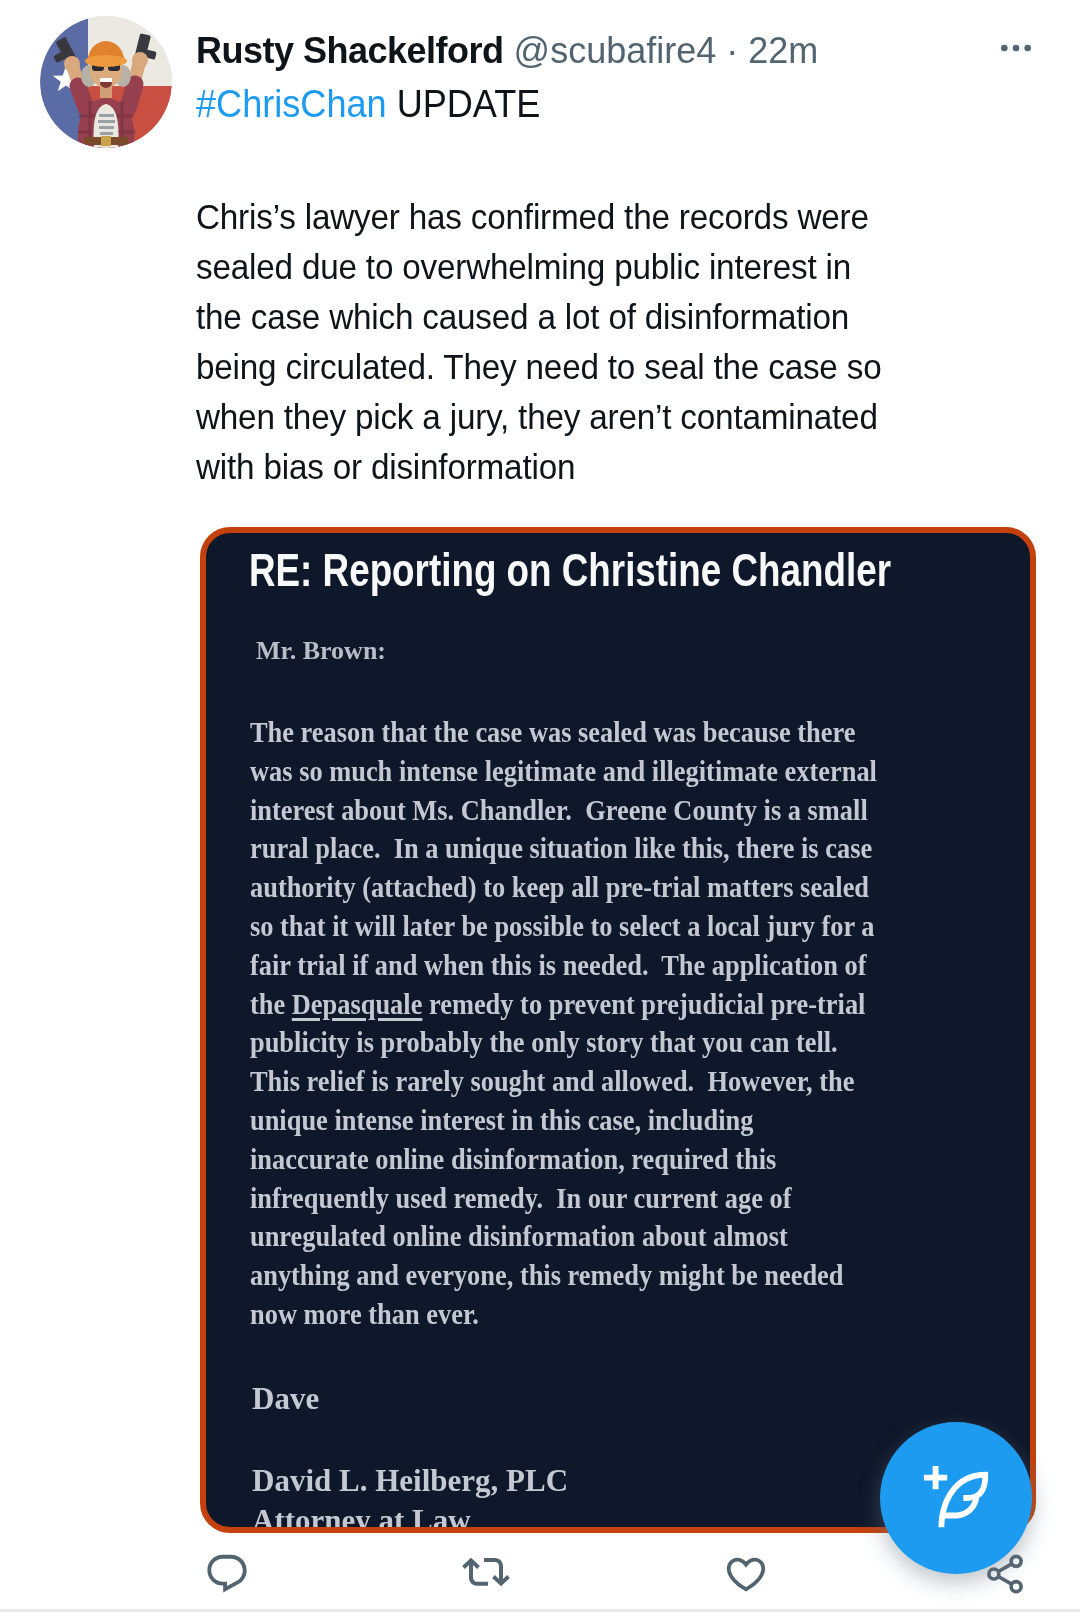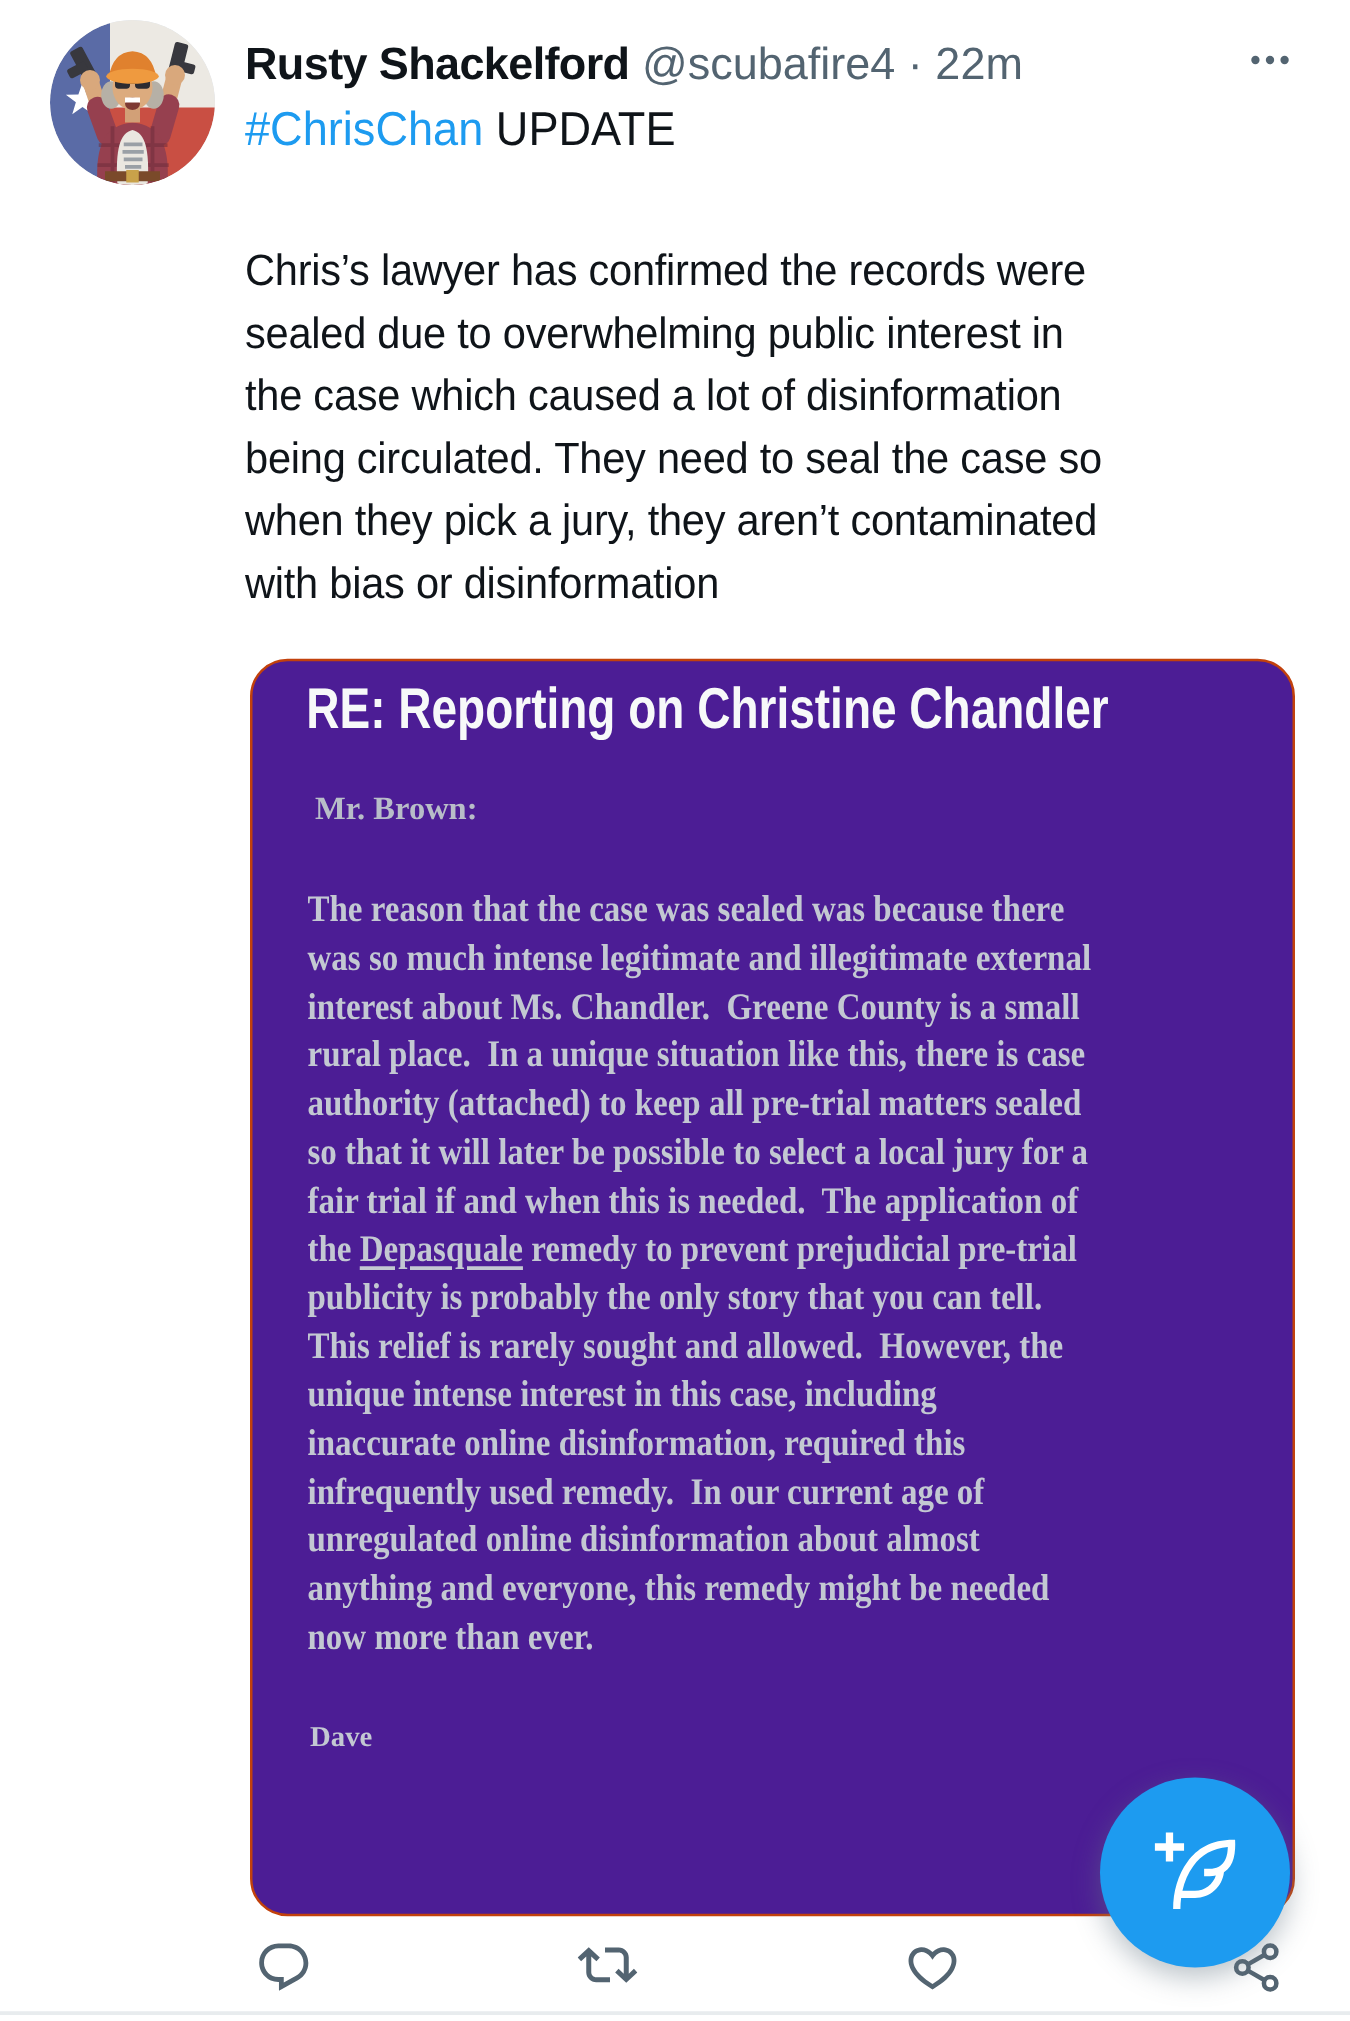--- a/index.html
+++ b/index.html
@@ -33,7 +33,7 @@
   
   .media-card {
     position:absolute; left:200px; top:527px; width:836px; height:1006px;
-    background:#4c1d95; border:2px solid #c2410c; border-radius:30px;
+    background:#0f172a; border:6px solid #c2410c; border-radius:30px;
     overflow:hidden; cursor:pointer;
   }
   .letter-title {

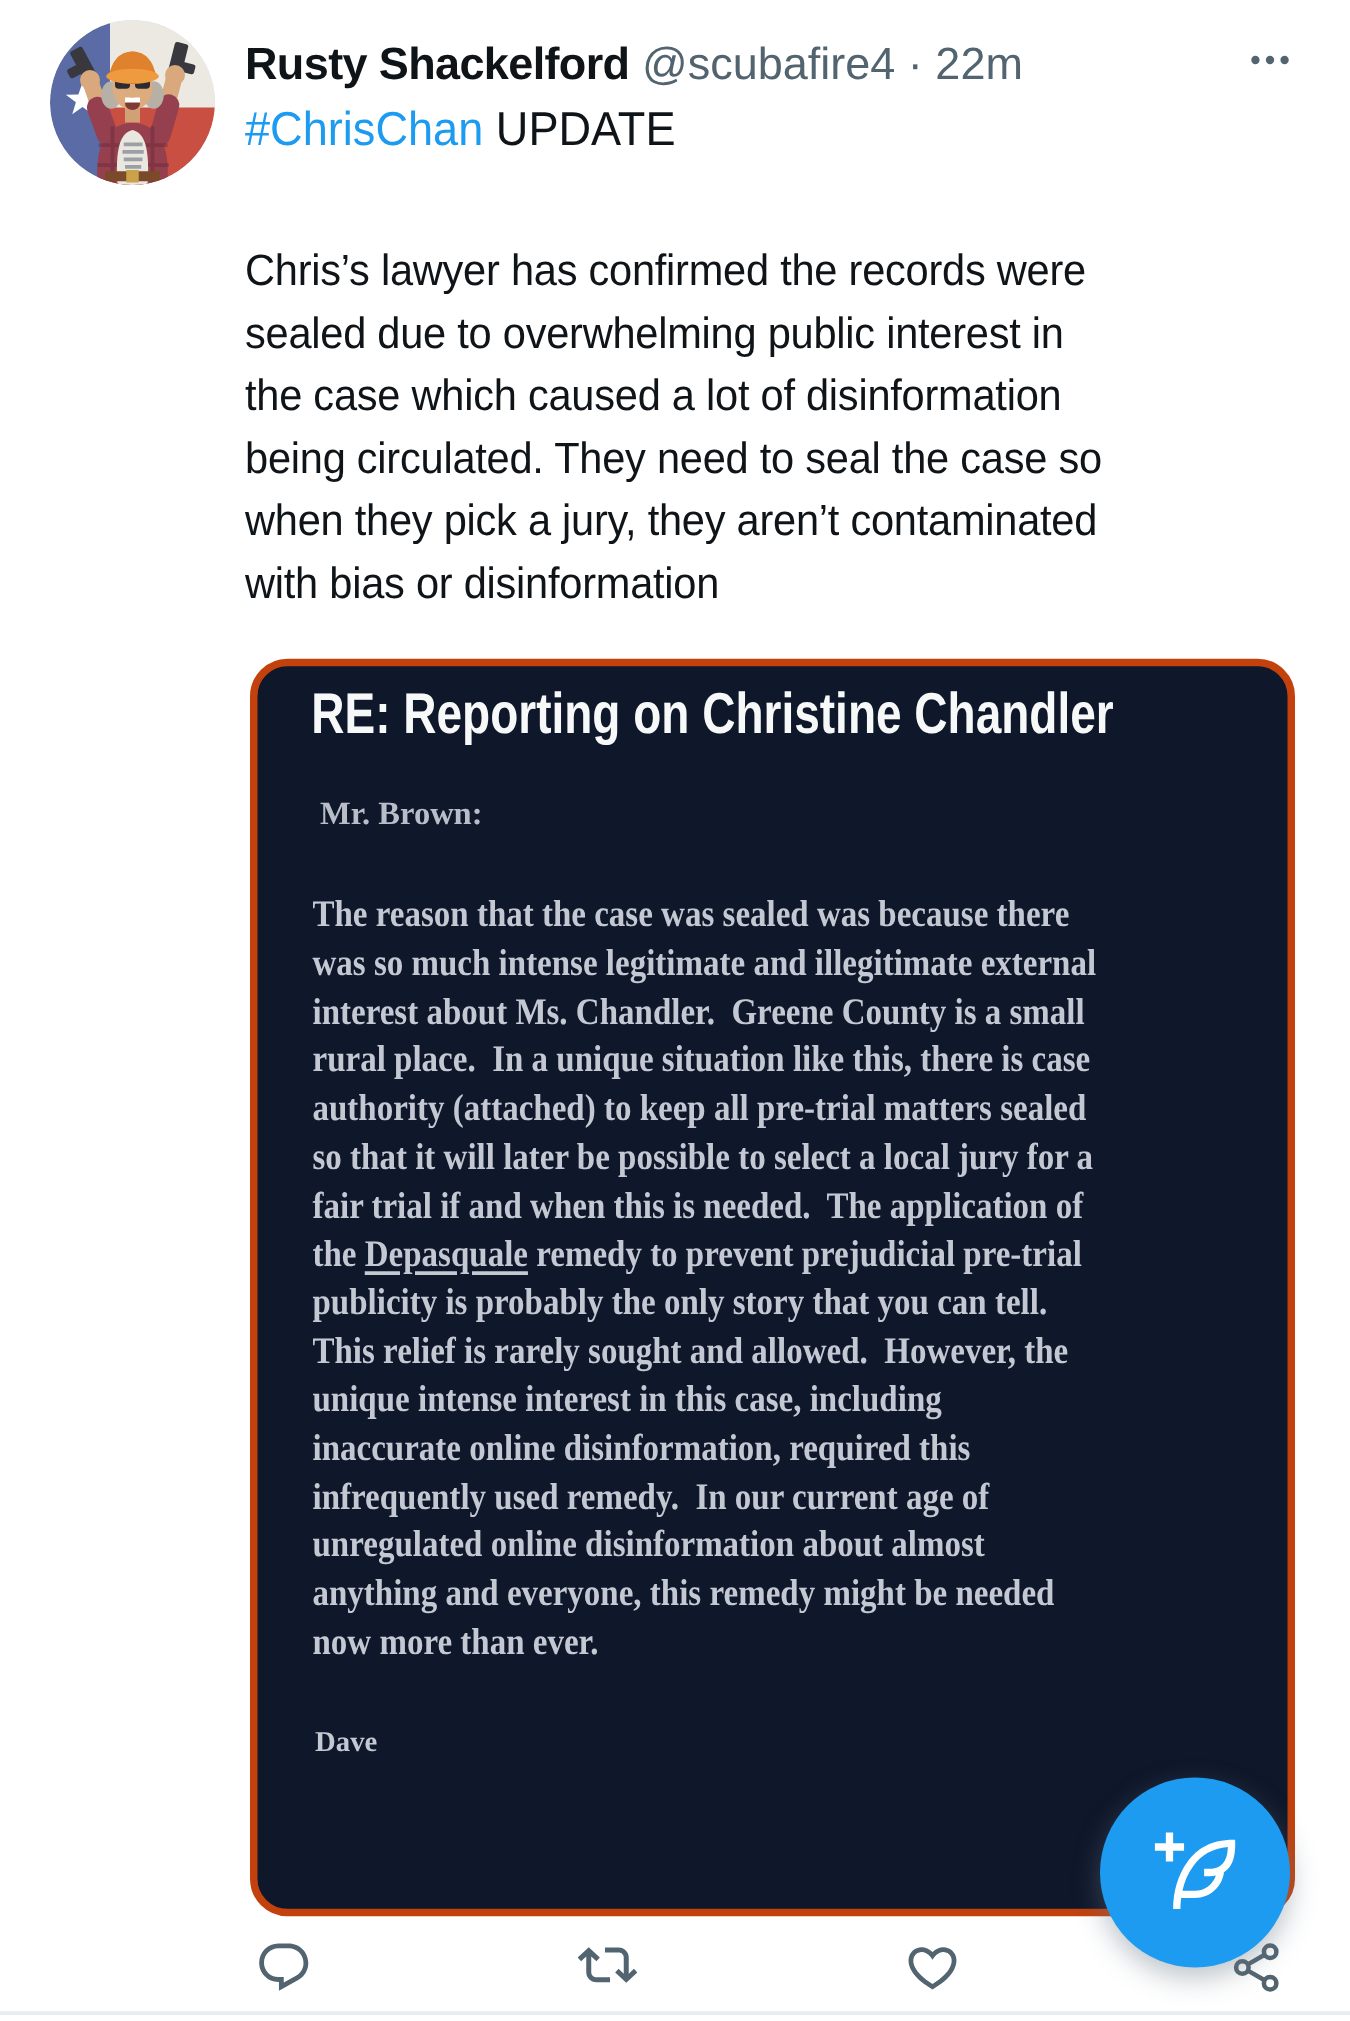--- a/index.html
+++ b/index.html
@@ -52,7 +52,7 @@
   }
   .letter-para .u { text-decoration:underline; text-underline-offset:4px; }
   .letter-signoff {
-    position:absolute; left:46px; top:848px; font-size:23px; color:#c3c8d2;
+    position:absolute; left:46px; top:848px; font-size:31px; color:#c3c8d2;
   }
   .letter-signature {
     position:absolute; left:46px; top:928px; font-size:31px; line-height:40px; color:#c3c8d2;

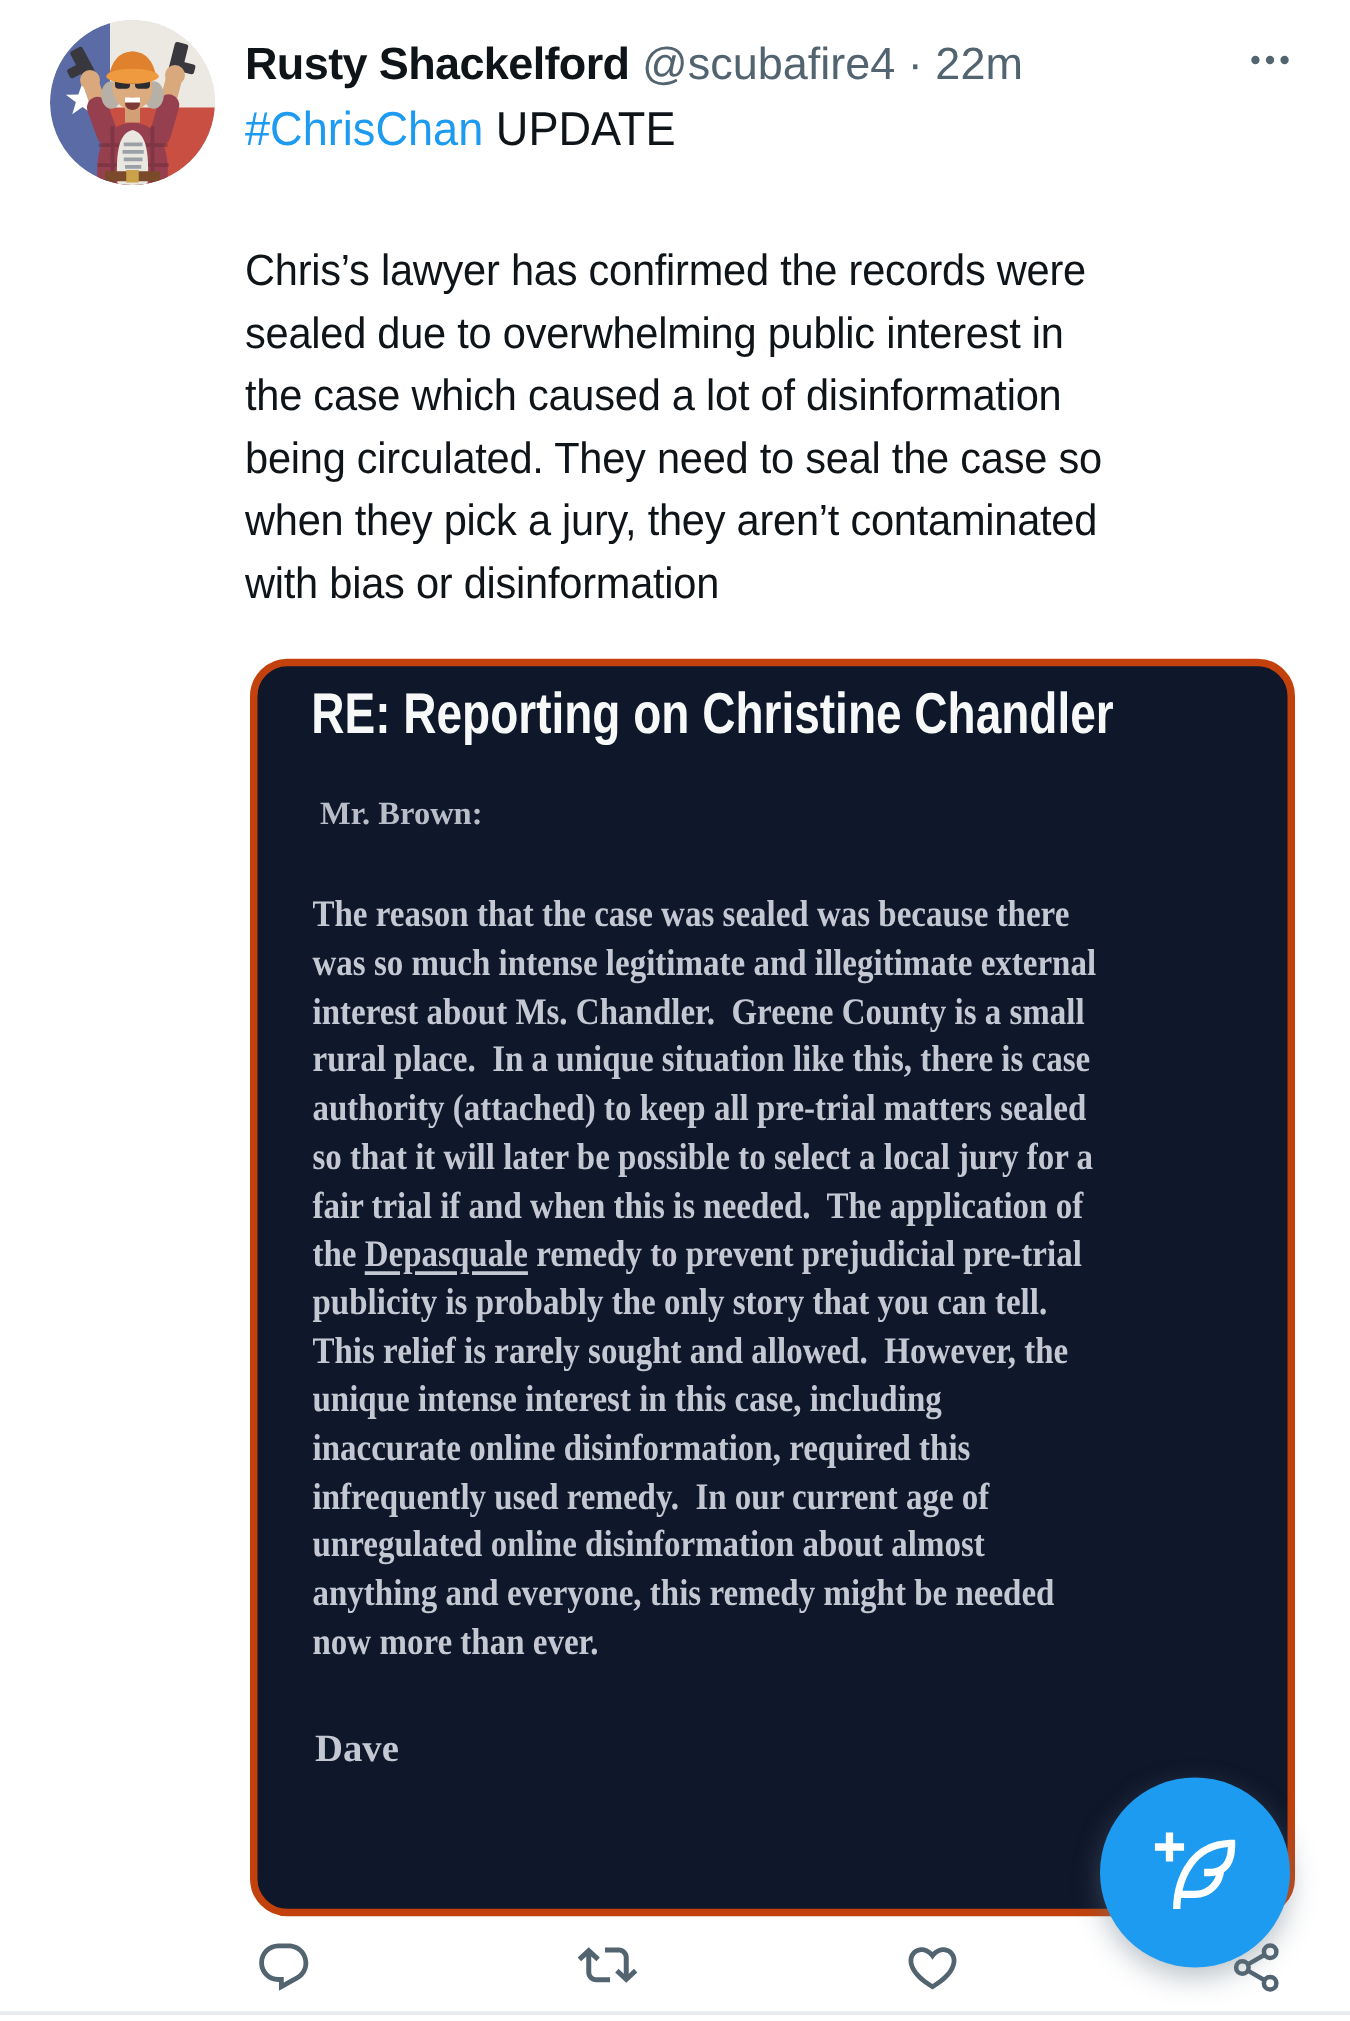--- a/index.html
+++ b/index.html
@@ -187,6 +187,10 @@
 anything and everyone, this remedy might be needed
 now more than ever.</span></div>
     <div class="letter-signoff serif">Dave</div>
+    <div class="letter-signature serif">
+      <div>David L. Heilberg, PLC</div>
+      <div>Attorney at Law</div>
+    </div>
   </div>
 
   <div class="fab">

